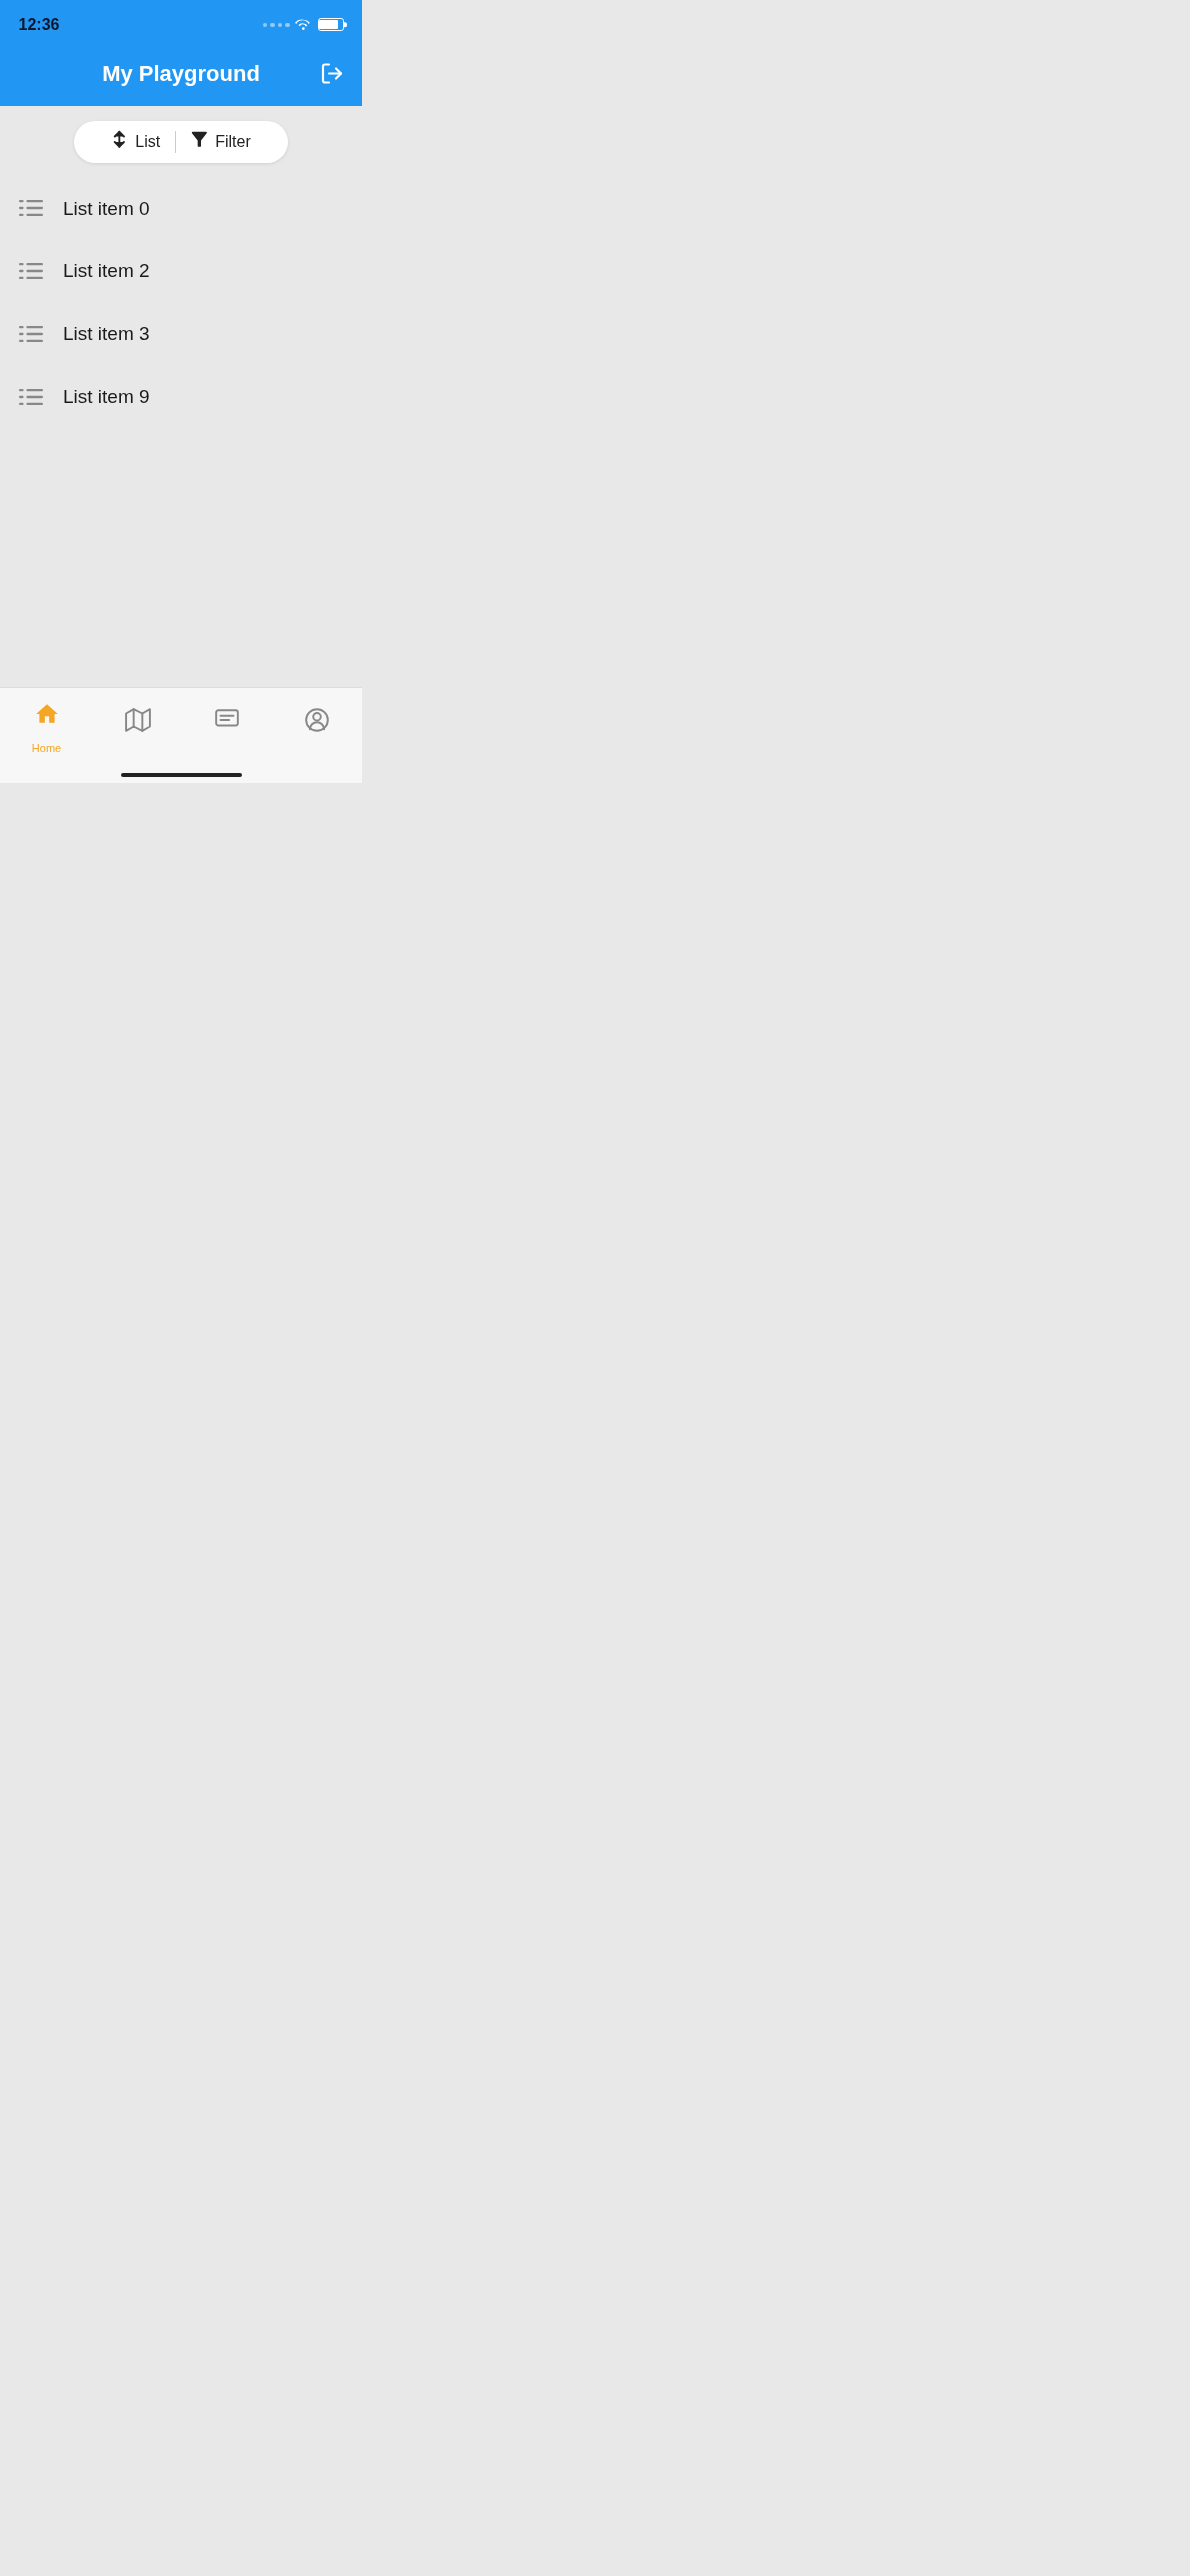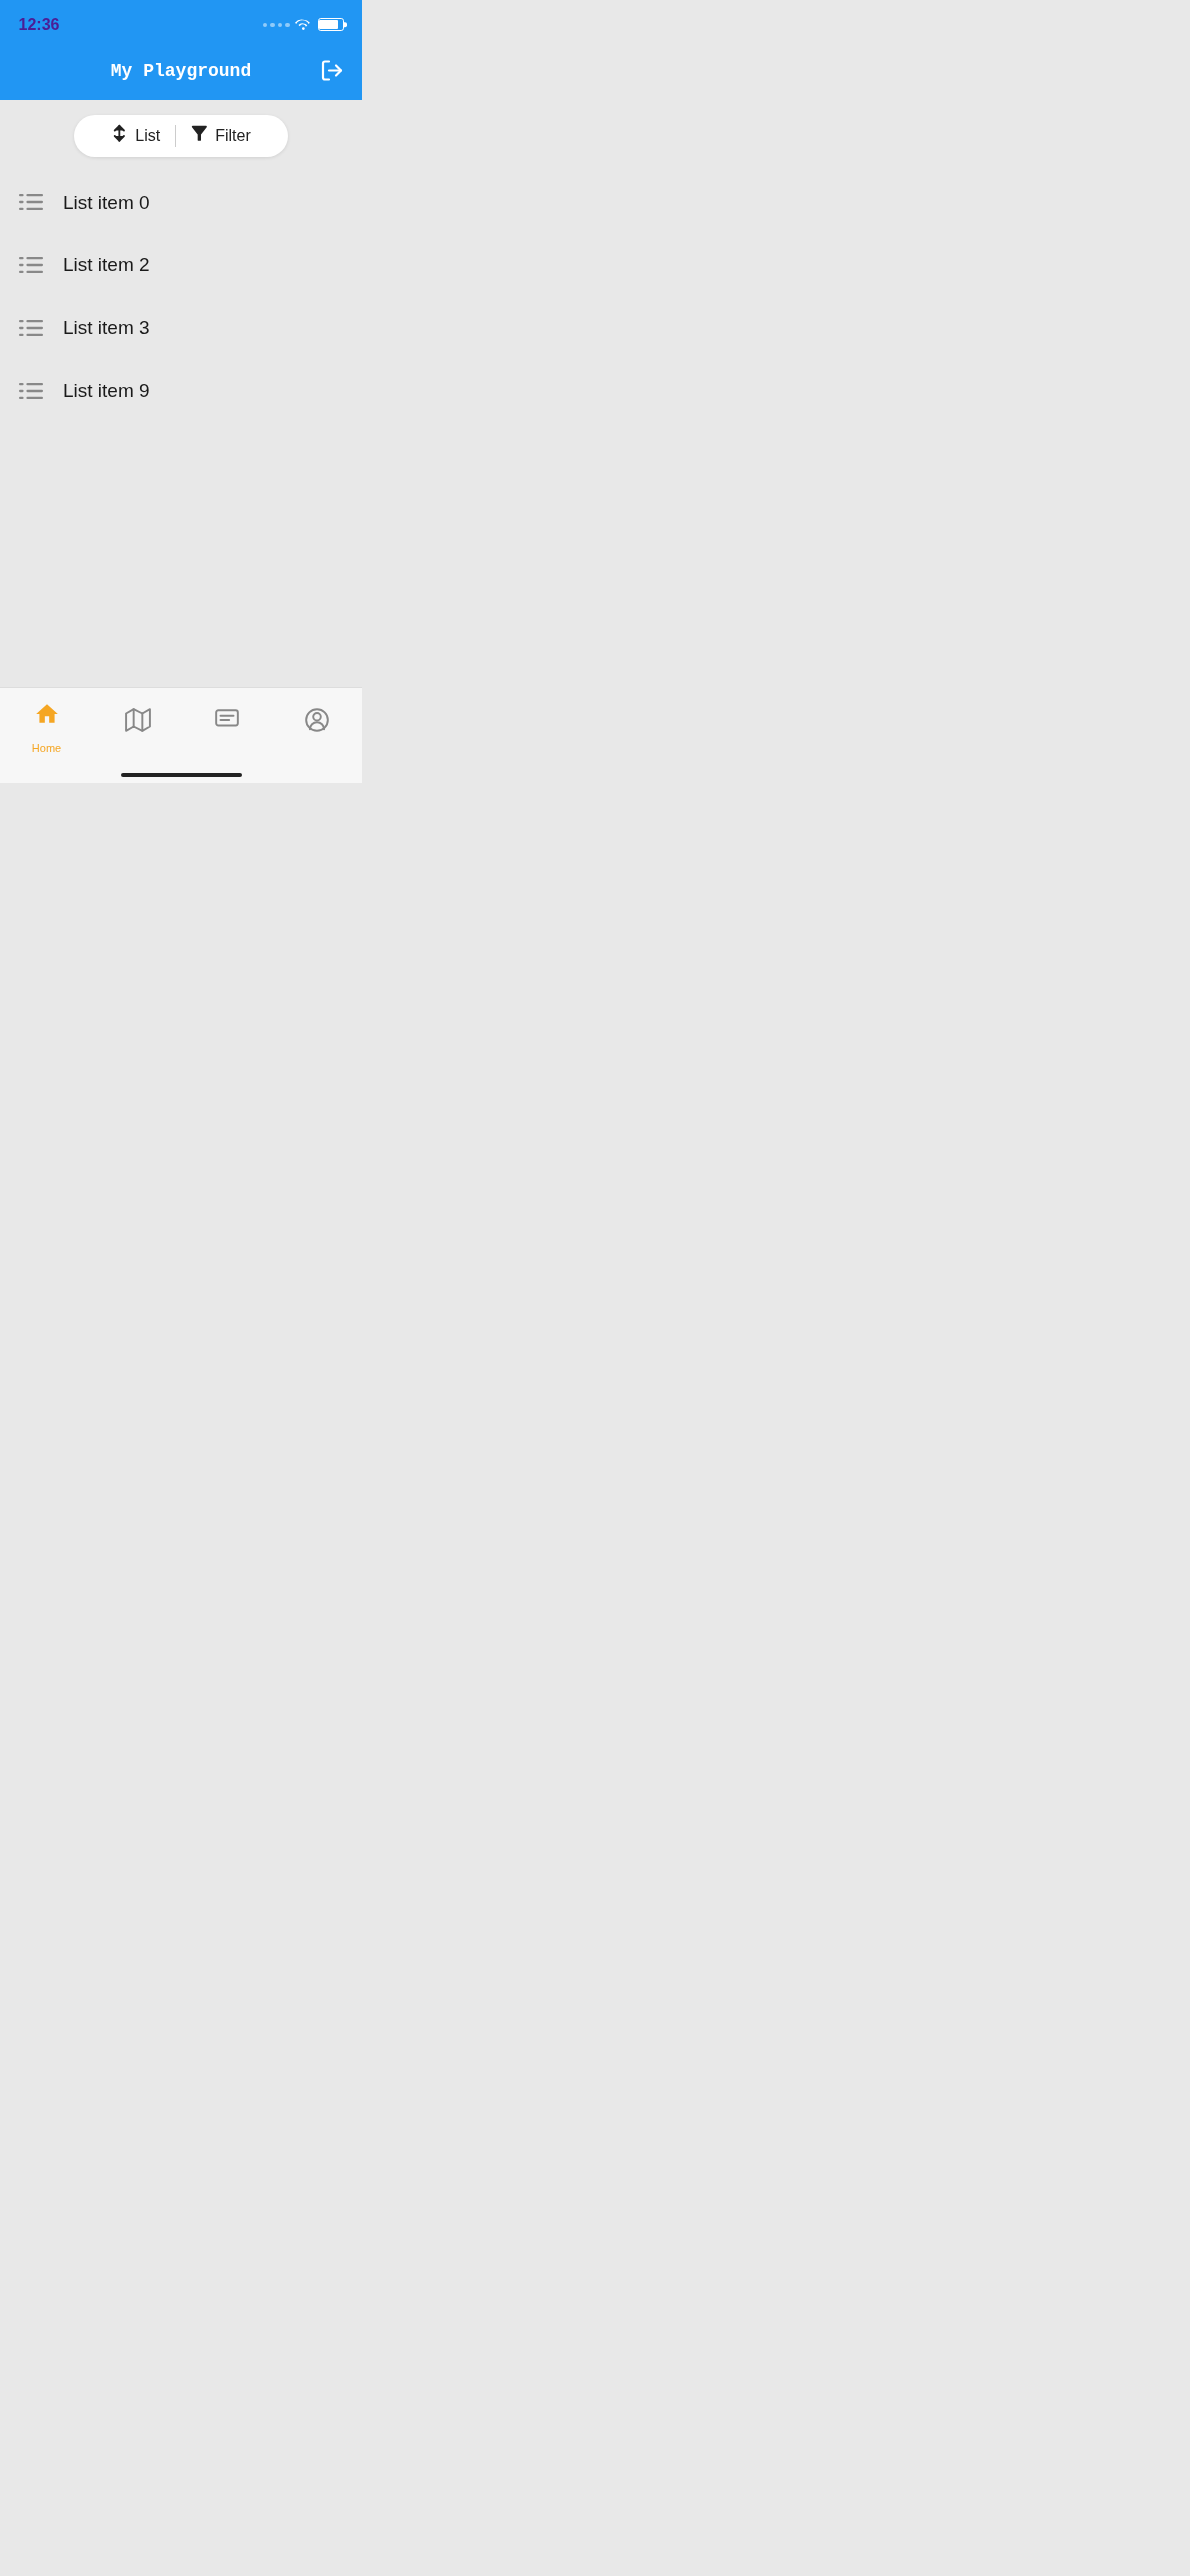--- a/index.html
+++ b/index.html
@@ -26,7 +26,7 @@
     }
 
     .status-time {
-      color: #4c1d95;
+      color: #0f172a;
       font-size: 16px;
       font-weight: 600;
     }

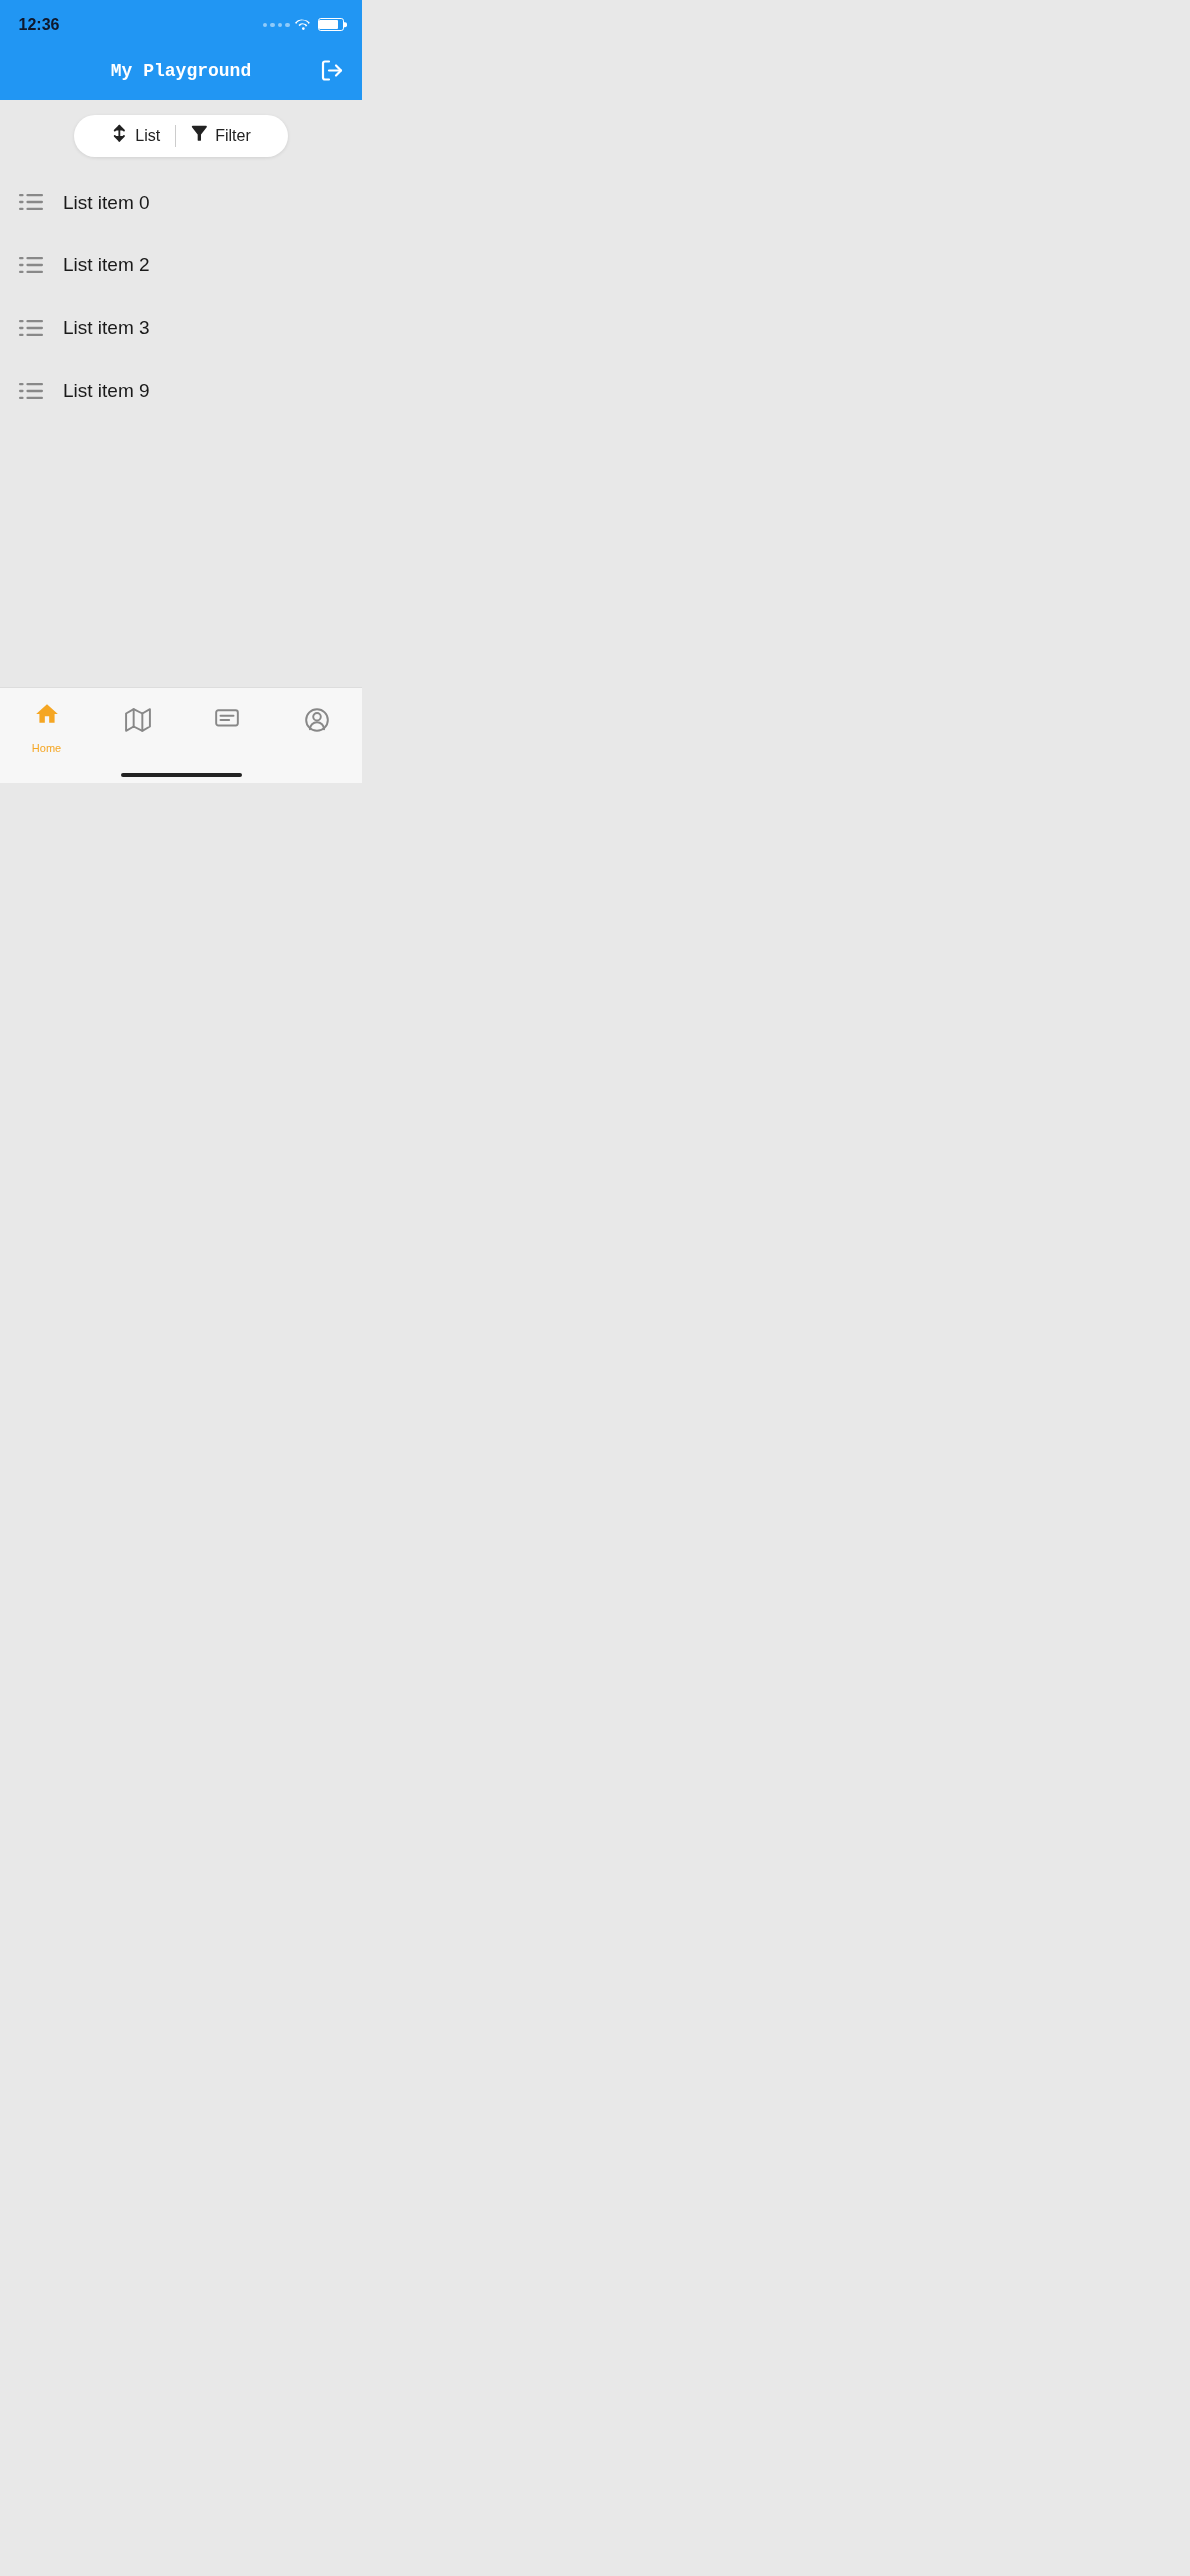--- a/index.html
+++ b/index.html
@@ -97,10 +97,9 @@
 
     .header-title {
       color: white;
-      font-size: 18px;
+      font-size: 22px;
       font-weight: 600;
       text-align: center;
-      font-family: Liberation Mono, monospace;
     }
 
     .header-logout {

